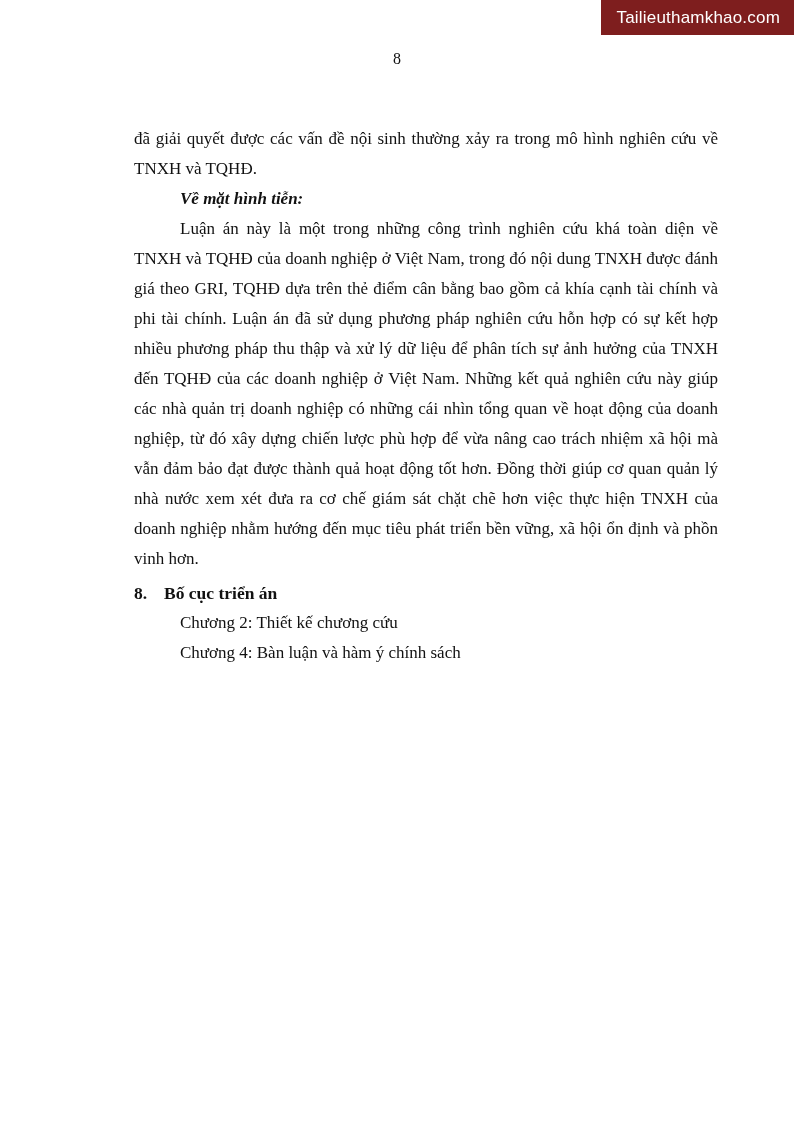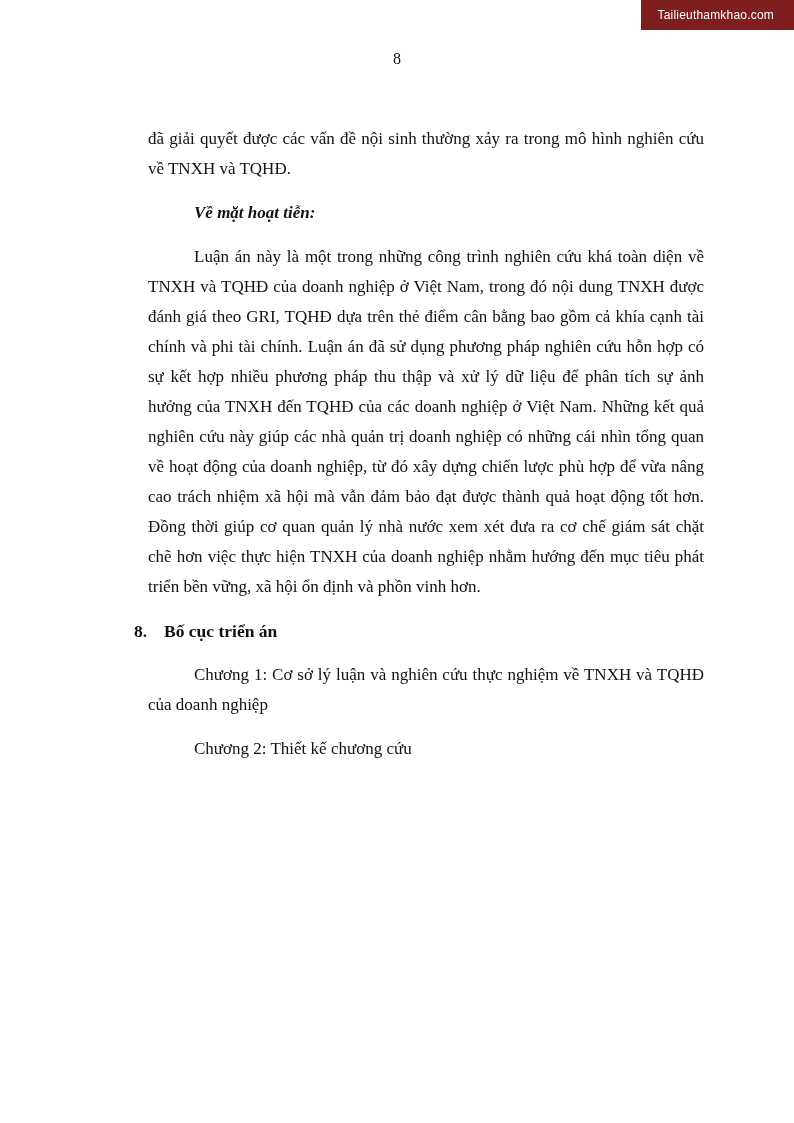--- a/index.html
+++ b/index.html
@@ -25,9 +25,9 @@
     background: var(--wm-bg, #7e1e1e);
     color: var(--wm-fg, #ffffff);
     font-family: "Liberation Sans", "DejaVu Sans", sans-serif;
-    font-size: 12px;
+    font-size: 17px;
     line-height: 1;
-    padding: 9px 20px 9px 16px;
+    padding: 9px 14px 9px 16px;
     letter-spacing: 0.2px;
   }
   .page-number {

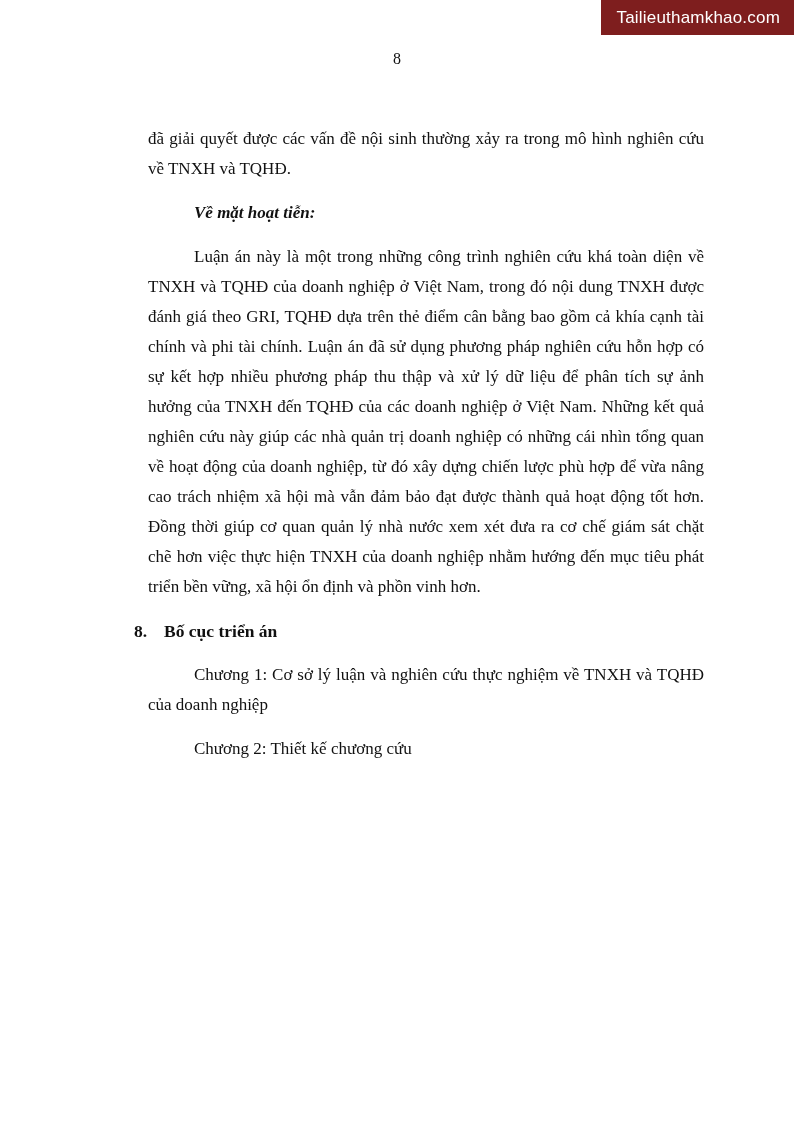--- a/index.html
+++ b/index.html
@@ -42,7 +42,7 @@
     text-align: justify;
   }
   .content p {
-    margin: 14px;
+    margin: 0;
     text-indent: 46px;
   }
   .content p.no-indent {

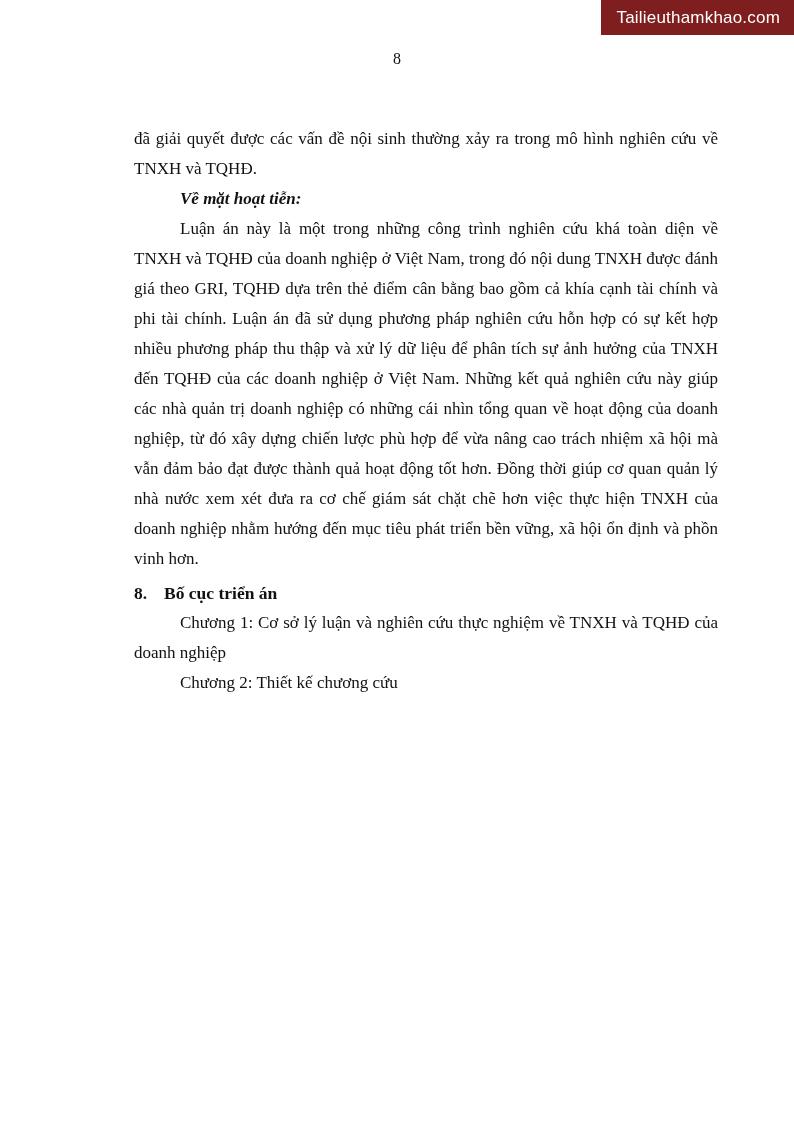--- a/index.html
+++ b/index.html
@@ -83,7 +83,7 @@
     <p class="no-indent">đã giải quyết được các vấn đề nội sinh thường xảy ra trong mô hình nghiên cứu về TNXH và TQHĐ.</p>
 
 
-    <p class="subheading">Về mặt hoạt tiễn:</p>
+    <p class="subheading">Về mặt hình tiễn:</p>
 
     <p>Luận án này là một trong những công trình nghiên cứu khá toàn diện về TNXH và TQHĐ của doanh nghiệp ở Việt Nam, trong đó nội dung TNXH được đánh giá theo GRI, TQHĐ dựa trên thẻ điểm cân bằng bao gồm cả khía cạnh tài chính và phi tài chính. Luận án đã sử dụng phương pháp nghiên cứu hỗn hợp có sự kết hợp nhiều phương pháp thu thập và xử lý dữ liệu để phân tích sự ảnh hưởng của TNXH đến TQHĐ của các doanh nghiệp ở Việt Nam. Những kết quả nghiên cứu này giúp các nhà quản trị doanh nghiệp có những cái nhìn tổng quan về hoạt động của doanh nghiệp, từ đó xây dựng chiến lược phù hợp để vừa nâng cao trách nhiệm xã hội mà vẫn đảm bảo đạt được thành quả hoạt động tốt hơn. Đồng thời giúp cơ quan quản lý nhà nước xem xét đưa ra cơ chế giám sát chặt chẽ hơn việc thực hiện TNXH của doanh nghiệp nhằm hướng đến mục tiêu phát triển bền vững, xã hội ổn định và phồn vinh hơn.</p>
 

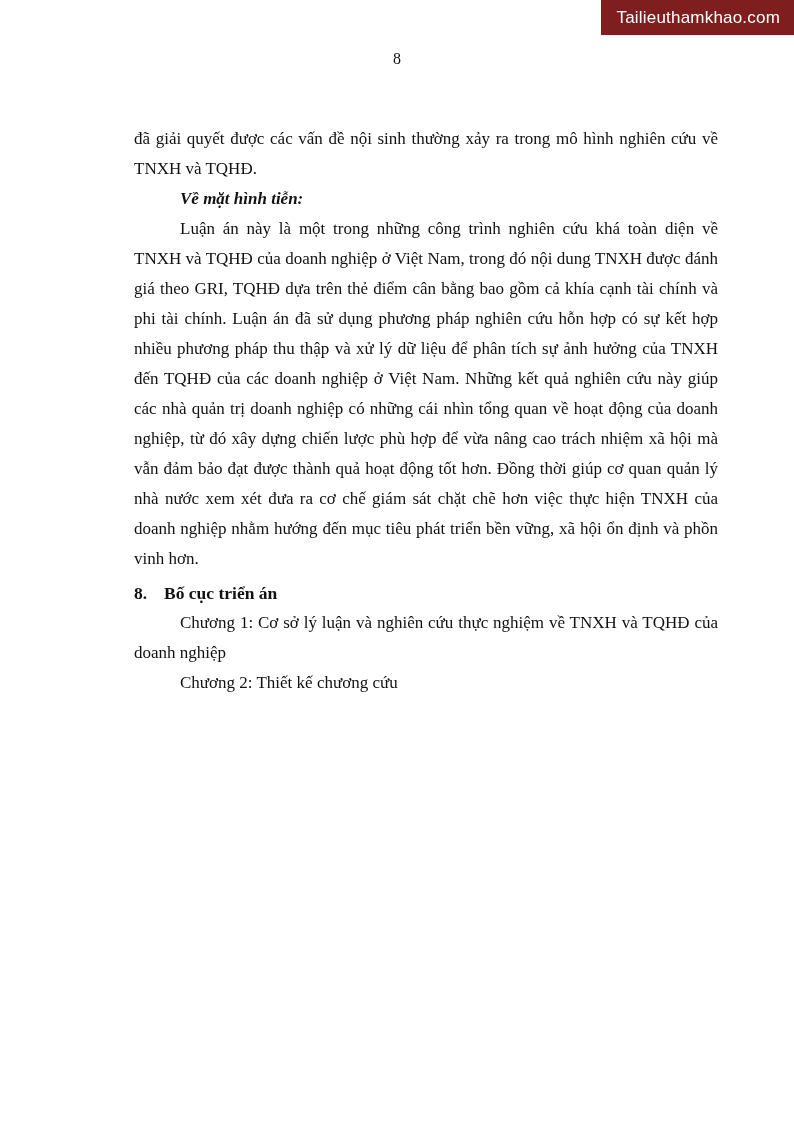--- a/index.html
+++ b/index.html
@@ -93,7 +93,6 @@
     </div>
 
 
-    <p class="chapter">Chương 1: Cơ sở lý luận và nghiên cứu thực nghiệm về TNXH và TQHĐ của doanh nghiệp</p>
 
     <p class="chapter">Chương 2: Thiết kế chương cứu</p>
 

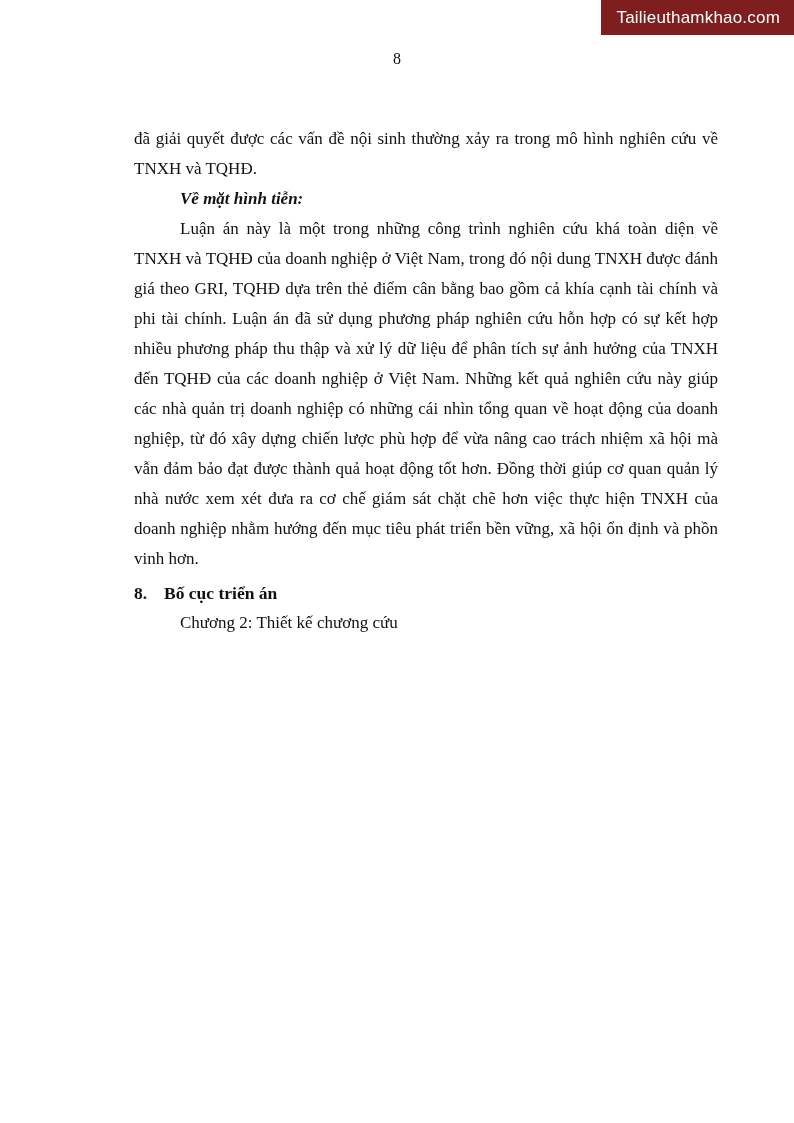--- a/index.html
+++ b/index.html
@@ -97,6 +97,7 @@
     <p class="chapter">Chương 2: Thiết kế chương cứu</p>
 
 
+    <p class="chapter">Chương 4: Bàn luận và hàm ý chính sách</p>
 
   </div>
 </div>

